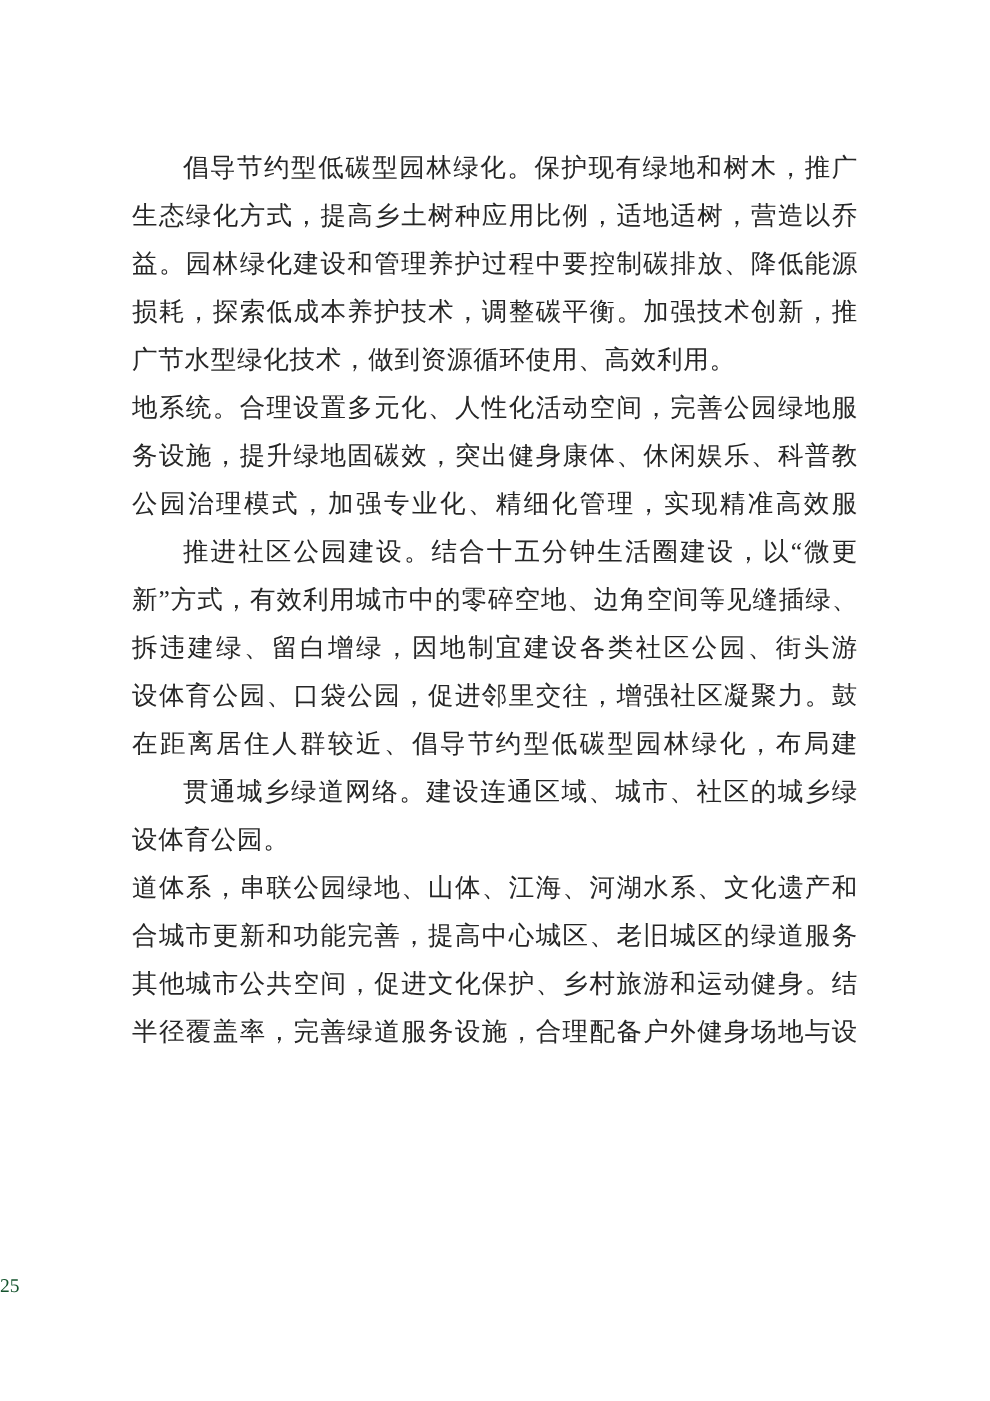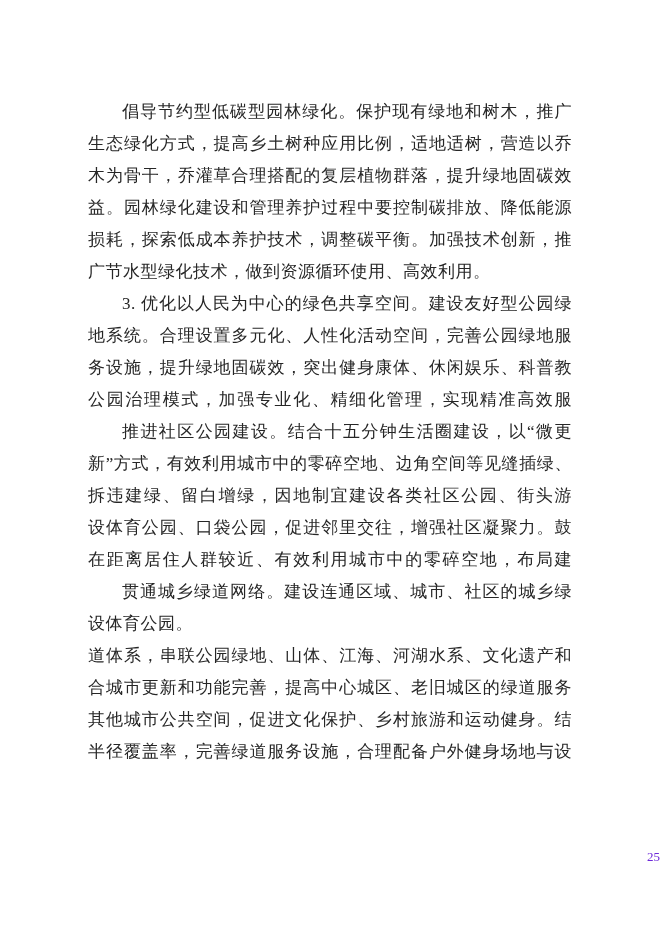--- a/index.html
+++ b/index.html
@@ -54,7 +54,6 @@
   <div class="text-block">
     <div class="line first">倡导节约型低碳型园林绿化。保护现有绿地和树木，推广</div>
     <div class="line">生态绿化方式，提高乡土树种应用比例，适地适树，营造以乔</div>
-    <div class="line">木为骨干，乔灌草合理搭配的复层植物群落，提升绿地固碳效</div>
     <div class="line">益。园林绿化建设和管理养护过程中要控制碳排放、降低能源</div>
     <div class="line">损耗，探索低成本养护技术，调整碳平衡。加强技术创新，推</div>
     <div class="line para-last">广节水型绿化技术，做到资源循环使用、高效利用。</div>

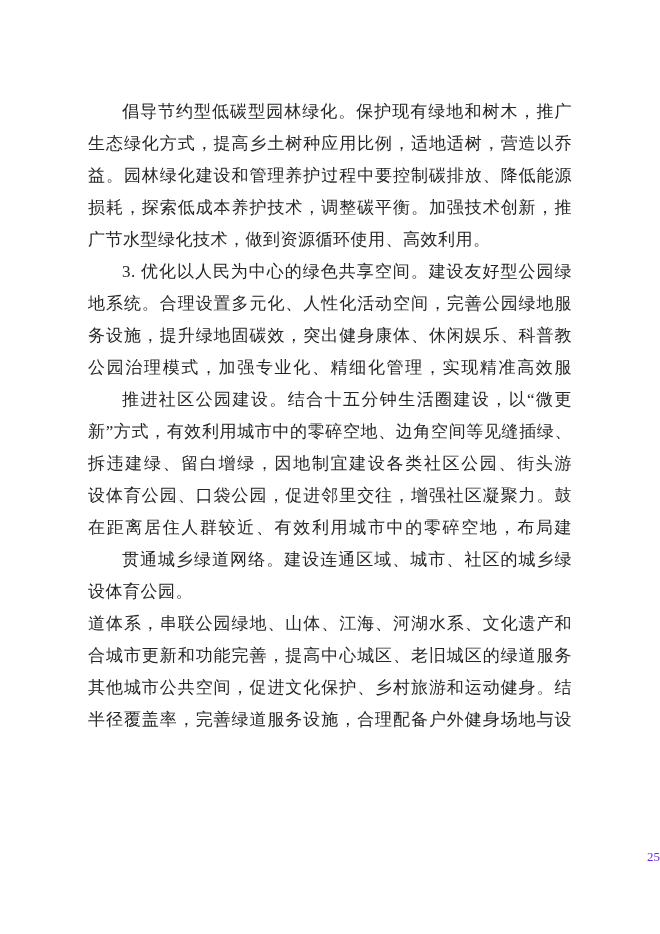--- a/index.html
+++ b/index.html
@@ -57,7 +57,6 @@
     <div class="line">益。园林绿化建设和管理养护过程中要控制碳排放、降低能源</div>
     <div class="line">损耗，探索低成本养护技术，调整碳平衡。加强技术创新，推</div>
     <div class="line para-last">广节水型绿化技术，做到资源循环使用、高效利用。</div>
-    <div class="line first">3. 优化以人民为中心的绿色共享空间。建设友好型公园绿</div>
     <div class="line">地系统。合理设置多元化、人性化活动空间，完善公园绿地服</div>
     <div class="line">务设施，提升绿地固碳效，突出健身康体、休闲娱乐、科普教</div>
     <div class="line">公园治理模式，加强专业化、精细化管理，实现精准高效服务。</div>

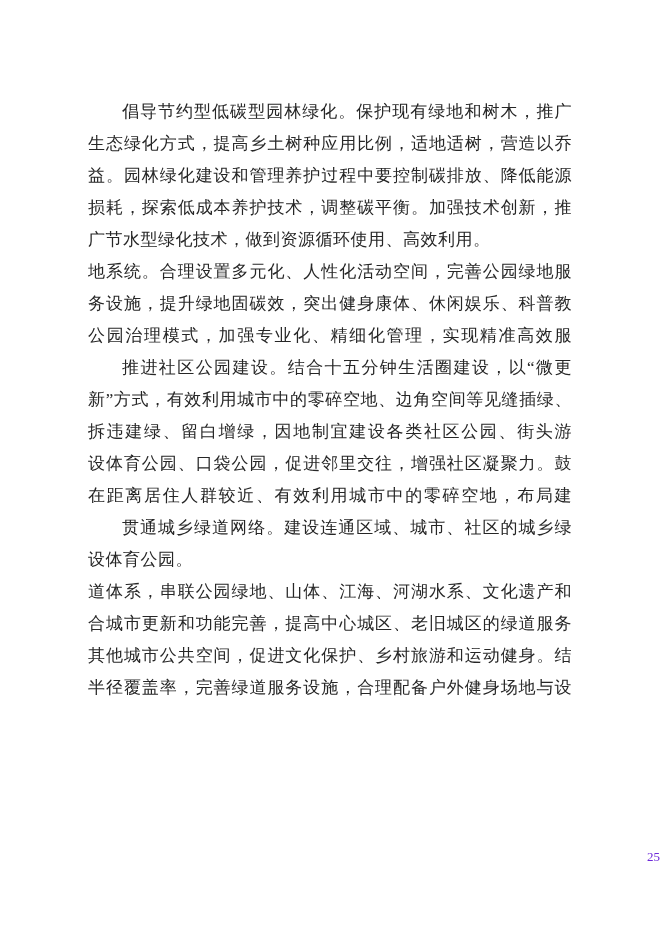--- a/index.html
+++ b/index.html
@@ -64,7 +64,7 @@
     <div class="line">新”方式，有效利用城市中的零碎空地、边角空间等见缝插绿、</div>
     <div class="line">拆违建绿、留白增绿，因地制宜建设各类社区公园、街头游园、</div>
     <div class="line">设体育公园、口袋公园，促进邻里交往，增强社区凝聚力。鼓励</div>
-    <div class="line">在距离居住人群较近、有效利用城市中的零碎空地，布局建</div>
+    <div class="line">在距离居住人群较近、倡导节约型低碳型园林绿化，布局建</div>
     <div class="line first">贯通城乡绿道网络。建设连通区域、城市、社区的城乡绿</div>
     <div class="line para-last">设体育公园。</div>
     <div class="line">道体系，串联公园绿地、山体、江海、河湖水系、文化遗产和</div>

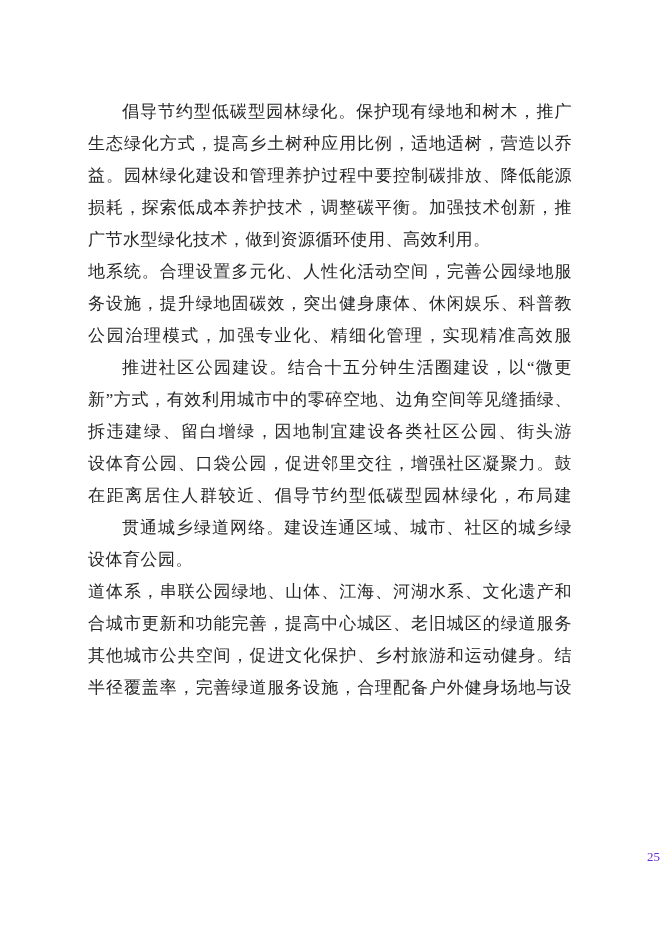--- a/index.html
+++ b/index.html
@@ -42,9 +42,9 @@
     top: 849px;
     left: 0;
     width: 100%;
-    text-align: right;
+    text-align: left;
     font-size: 13px;
-    color: #6d28d9;
+    color: #14532d;
   }
 </style>
 </head>

